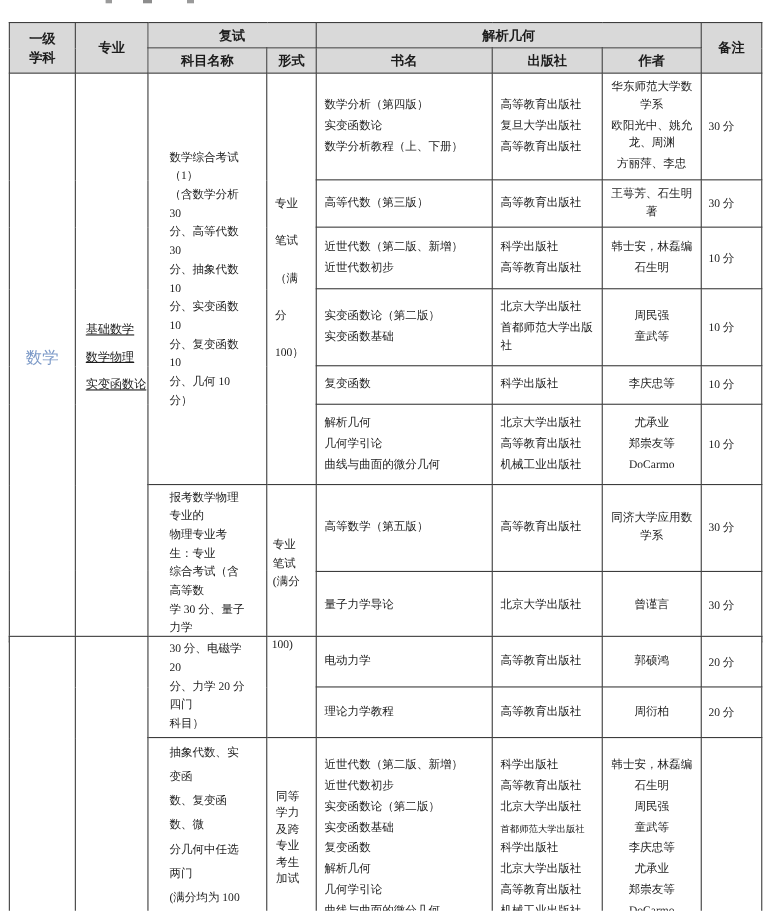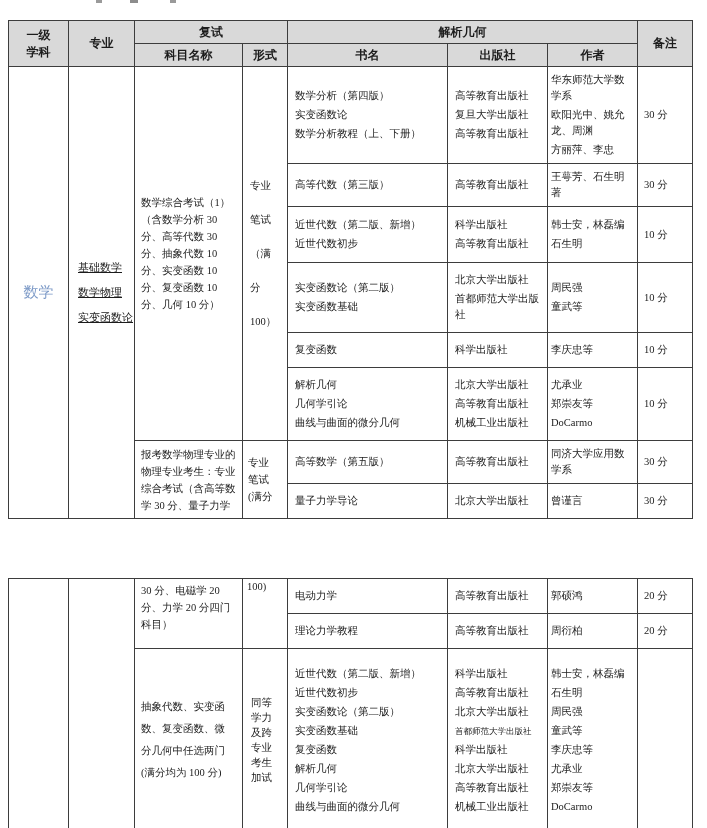--- a/index.html
+++ b/index.html
@@ -32,7 +32,7 @@
   .form-addtest { line-height:15px; padding-left:8px; }
   .cell-lines { font-size:10.5px; padding:6px 7px; text-align:left; }
   .cell-lines .line { line-height:16px; margin:3px 0; }
-  .auth { padding:2px 3px; }
+  .auth { padding:2px 3px;text-align:center; }
   .pub-small4 .line:nth-child(4) { font-size:8.5px; }
   .note { font-size:10.5px; padding-left:6px; text-align:left; }
   .top { vertical-align:top; }

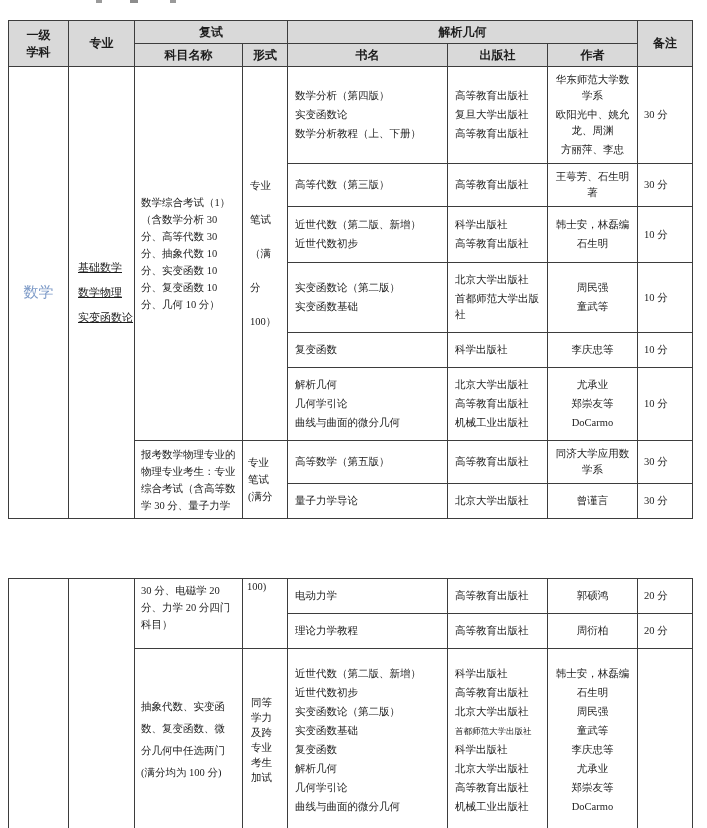--- a/index.html
+++ b/index.html
@@ -24,7 +24,7 @@
   .disc { color:#7e9bc8; font-size:15px; text-align:center; }
   .major { font-size:11px; padding-left:9px;text-decoration:underline; }
   .major .line { line-height:17px; margin:8px 0; }
-  .subj { font-size:10.5px; padding:3px 6px; line-height:17px; text-align:left; }
+  .subj { font-size:10.5px; padding:3px 19px; line-height:17px; text-align:left; }
   .subj-addtest { line-height:22px; }
   .form { font-size:10.5px; text-align:left; padding:2px 4px; }
   .form-main { line-height:34px; padding-left:7px; }

